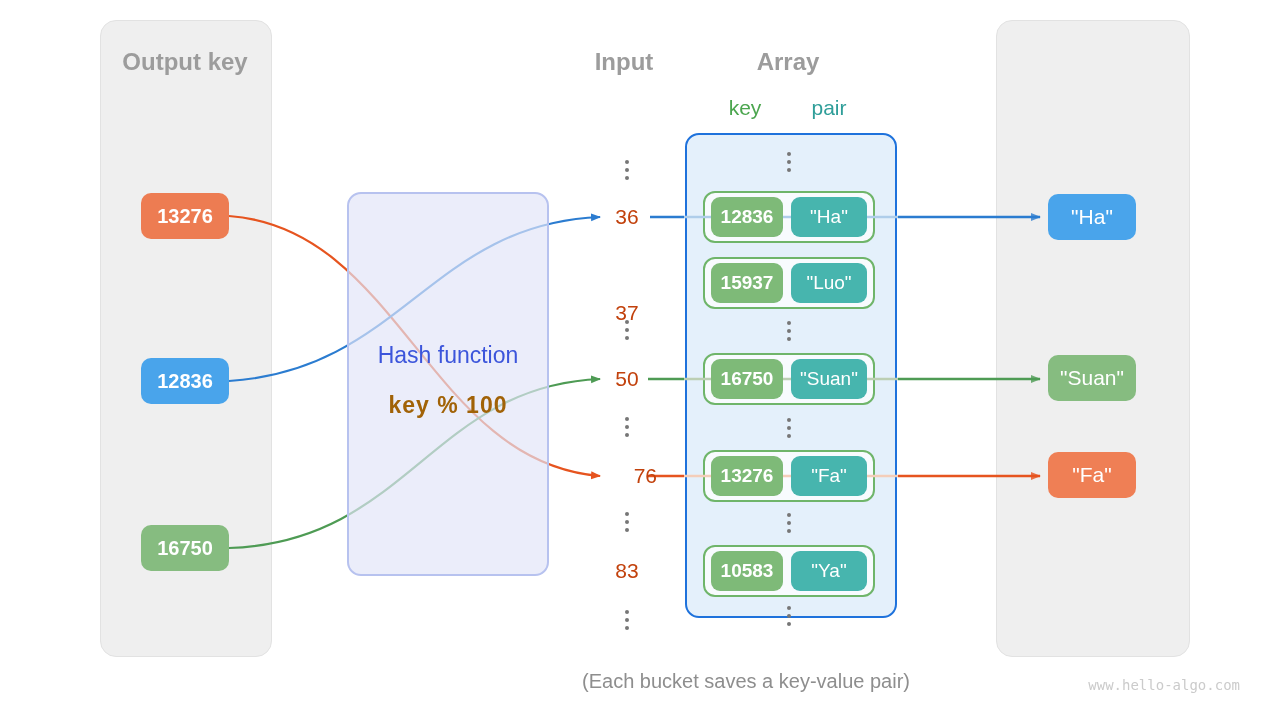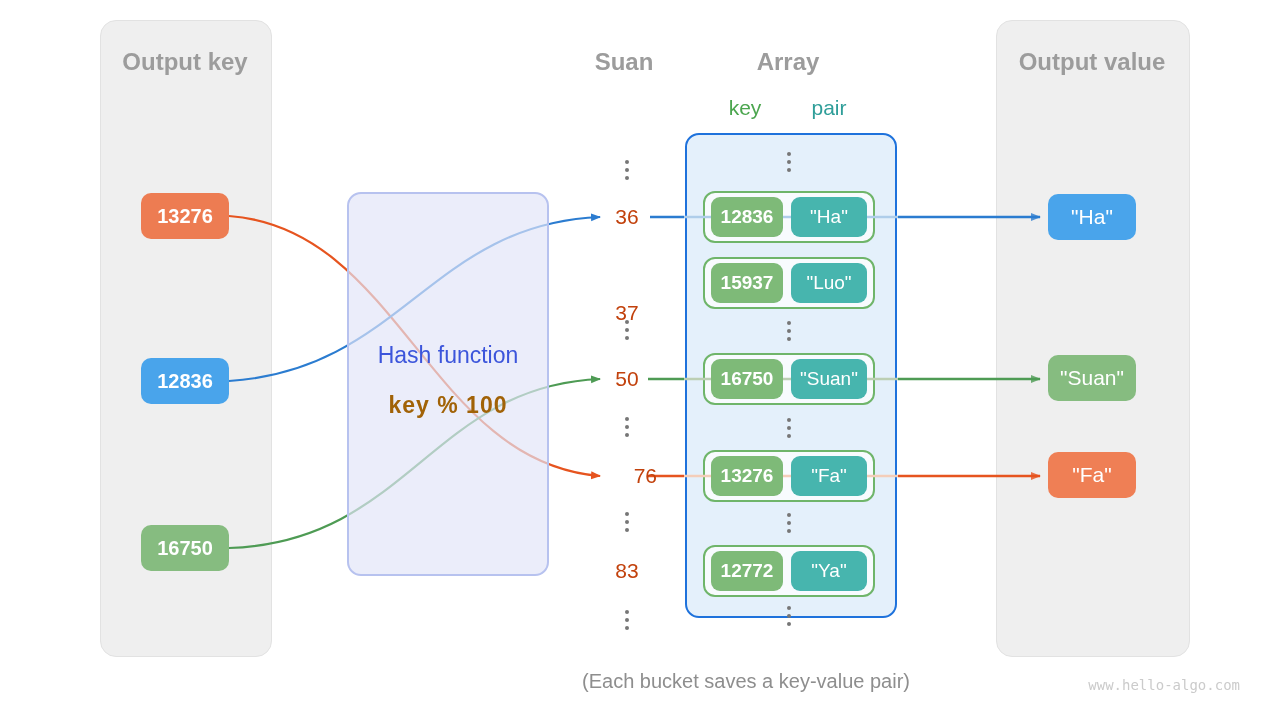--- a/index.html
+++ b/index.html
@@ -143,7 +143,7 @@
   </svg>
 
   <div class="panel-title" style="left:100px;top:48px;width:170px;">Output key</div>
-  <div class="col-header" style="left:564px;top:48px;">Suan</div>
+  <div class="col-header" style="left:564px;top:48px;">Input</div>
   <div class="col-header" style="left:728px;top:48px;">Array</div>
   <div class="panel-title" style="left:996px;top:48px;width:192px;">Output value</div>
   <div class="sub-header" style="left:705px;top:96px;width:80px;color:#4ca64f;">key</div>

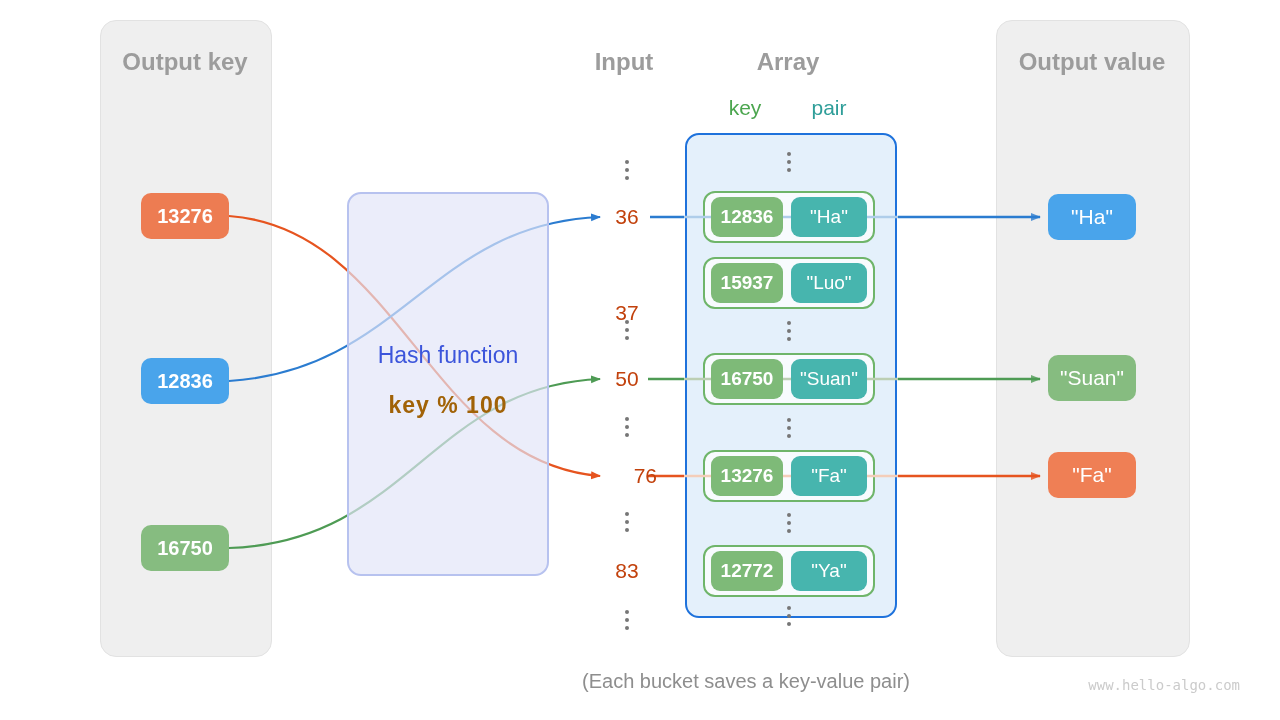--- a/index.html
+++ b/index.html
@@ -145,7 +145,6 @@
   <div class="panel-title" style="left:100px;top:48px;width:170px;">Output key</div>
   <div class="col-header" style="left:564px;top:48px;">Input</div>
   <div class="col-header" style="left:728px;top:48px;">Array</div>
-  <div class="panel-title" style="left:996px;top:48px;width:192px;">Output value</div>
   <div class="sub-header" style="left:705px;top:96px;width:80px;color:#4ca64f;">key</div>
   <div class="sub-header" style="left:784px;top:96px;width:90px;color:#2f9e99;">pair</div>
 

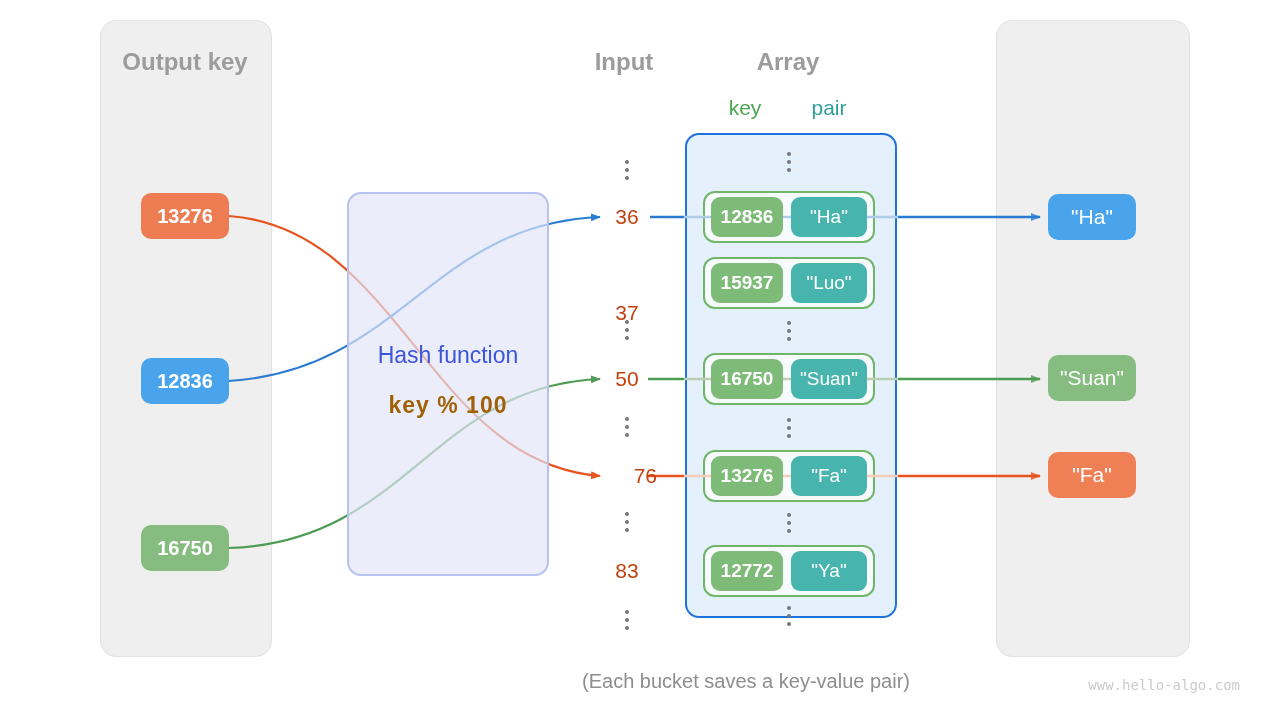--- a/index.html
+++ b/index.html
@@ -218,7 +218,7 @@
   <div class="chip chip-val" style="top:359px;">"Suan"</div>
   <div class="chip chip-key" style="top:456px;">13276</div>
   <div class="chip chip-val" style="top:456px;">"Fa"</div>
-  <div class="chip chip-key" style="top:551px;">12772</div>
+  <div class="chip chip-key" style="top:551px;">10583</div>
   <div class="chip chip-val" style="top:551px;">"Ya"</div>
 
   <div class="kv-box val-font" style="left:1048px;top:194px;background:#49a4eb;">"Ha"</div>

